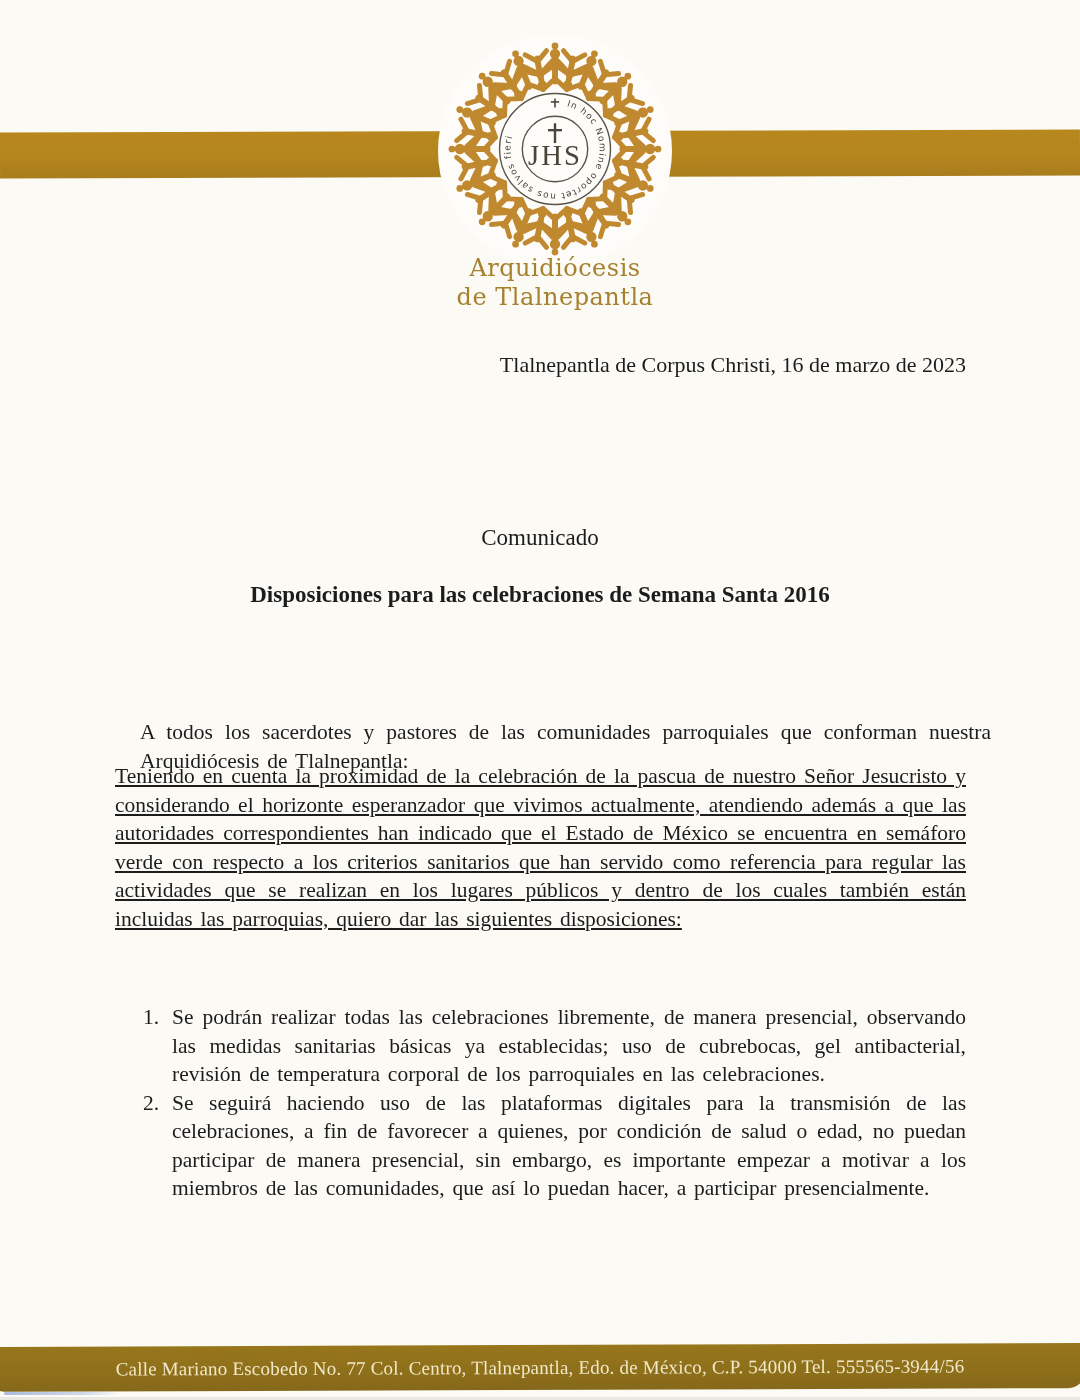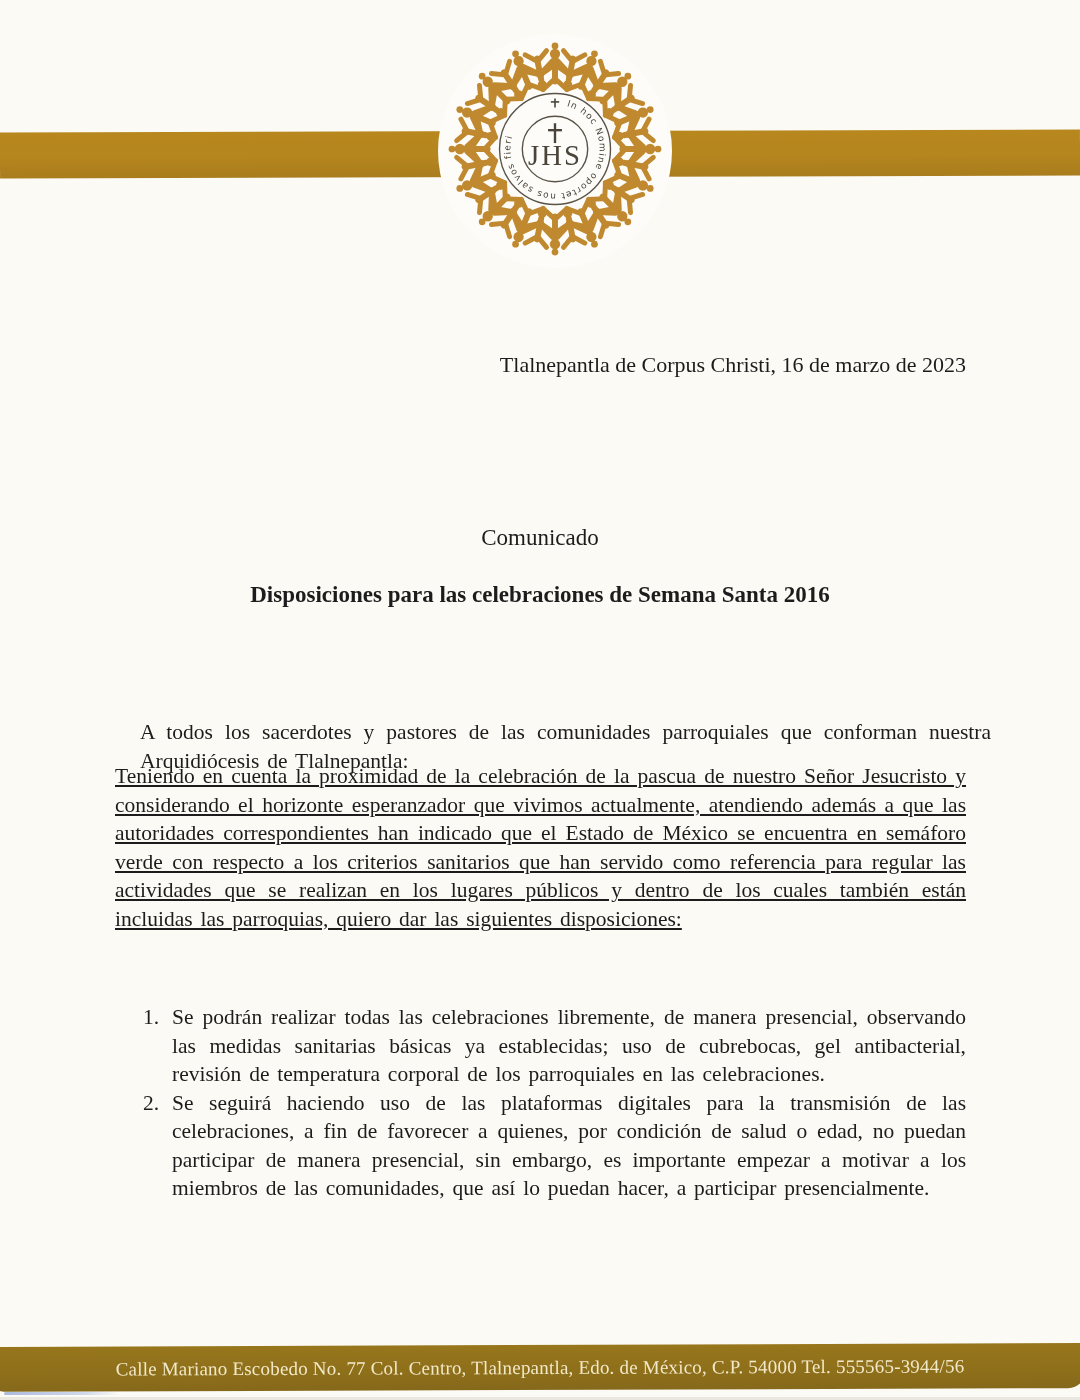--- a/index.html
+++ b/index.html
@@ -176,6 +176,7 @@
 </svg>
 
 <div class="abs org-name">
+  <div>Arquidiócesis</div>
 </div>
 
 <div class="abs dateline">Tlalnepantla de Corpus Christi, 16 de marzo de 2023</div>

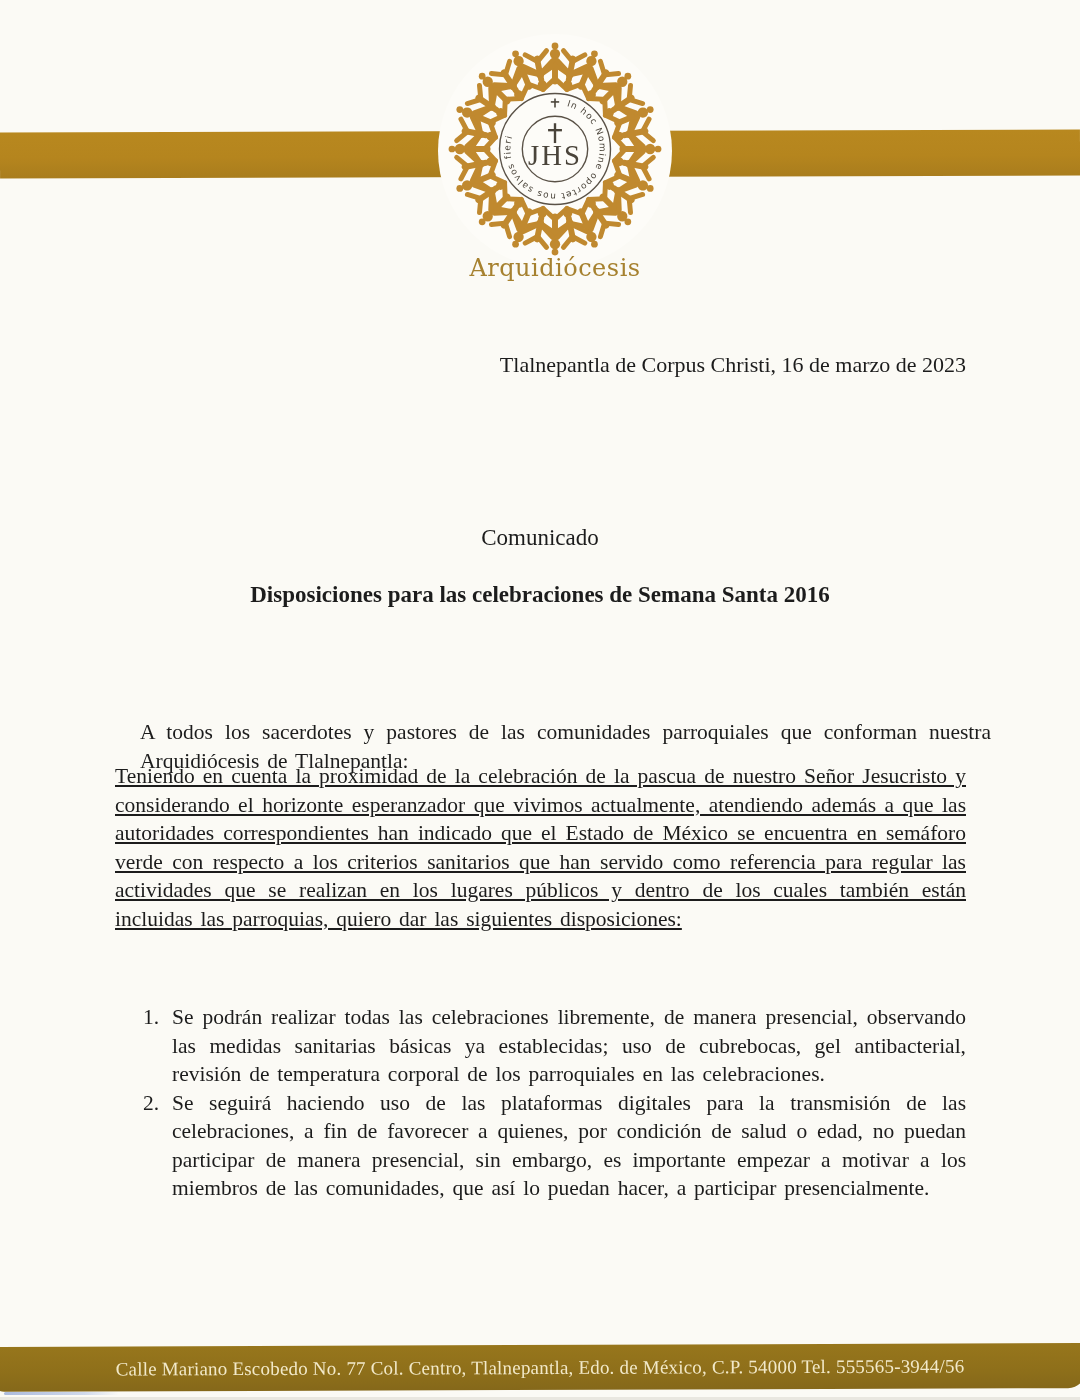--- a/index.html
+++ b/index.html
@@ -177,6 +177,7 @@
 
 <div class="abs org-name">
   <div>Arquidiócesis</div>
+  <div>de Tlalnepantla</div>
 </div>
 
 <div class="abs dateline">Tlalnepantla de Corpus Christi, 16 de marzo de 2023</div>

